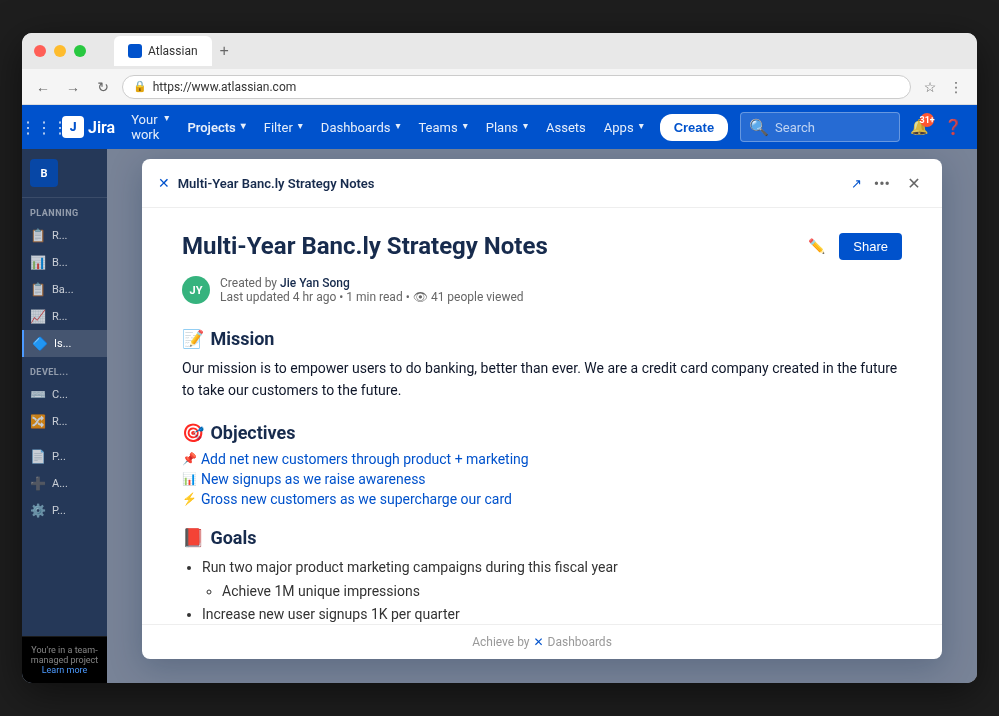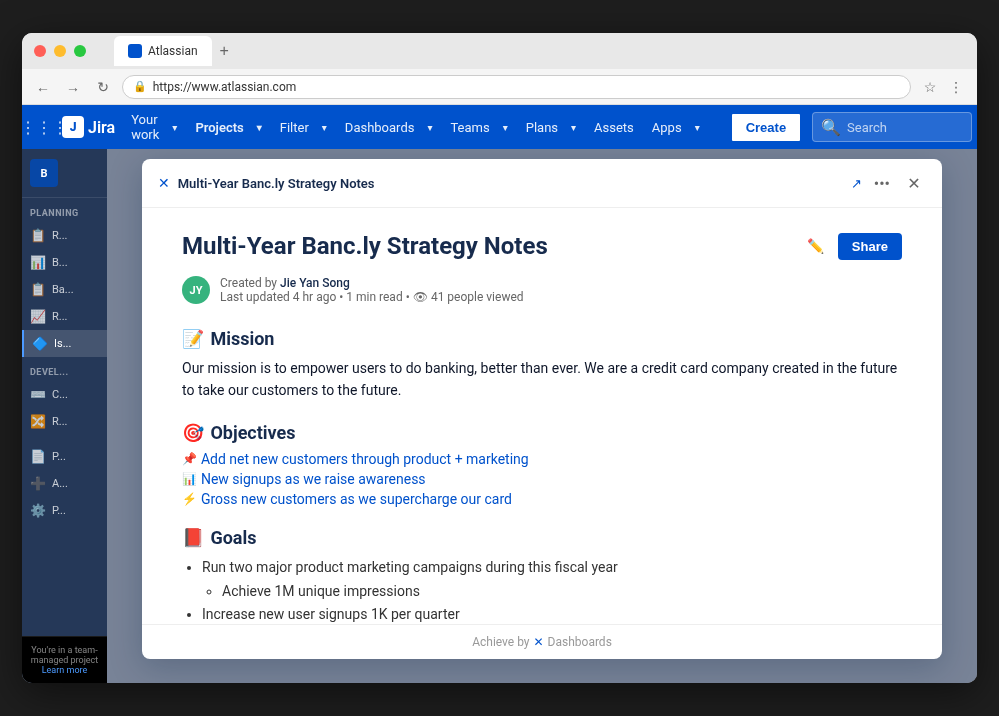--- a/index.html
+++ b/index.html
@@ -159,8 +159,8 @@
       border-radius: 4px;
       cursor: pointer;
       display: flex;
-      align-items: center;
-      gap: 13px;
+      align-items: flex-start;
+      gap: 5px;
     }
     .header-nav-item.active { font-weight: 600; }
     .create-btn {

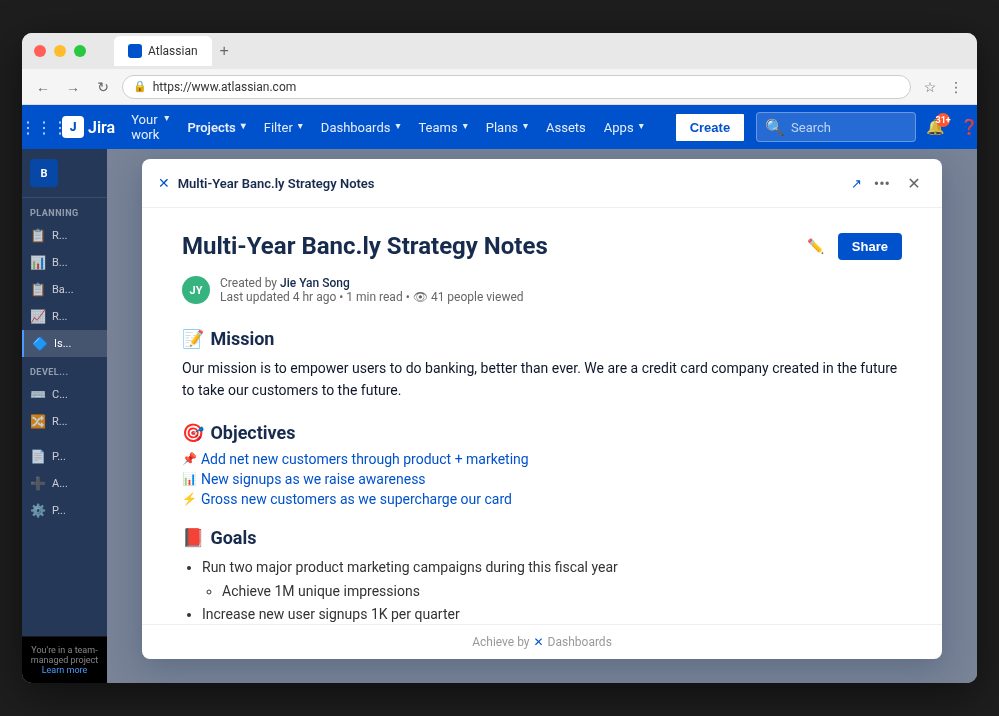--- a/index.html
+++ b/index.html
@@ -169,10 +169,10 @@
       font-size: 13px;
       font-weight: 600;
       padding: 6px 14px;
-      border-radius: 1px;
+      border-radius: 12px;
       cursor: pointer;
       border: none;
-      margin-left: 20px;
+      margin-left: 4px;
     }
     .header-right {
       display: flex;

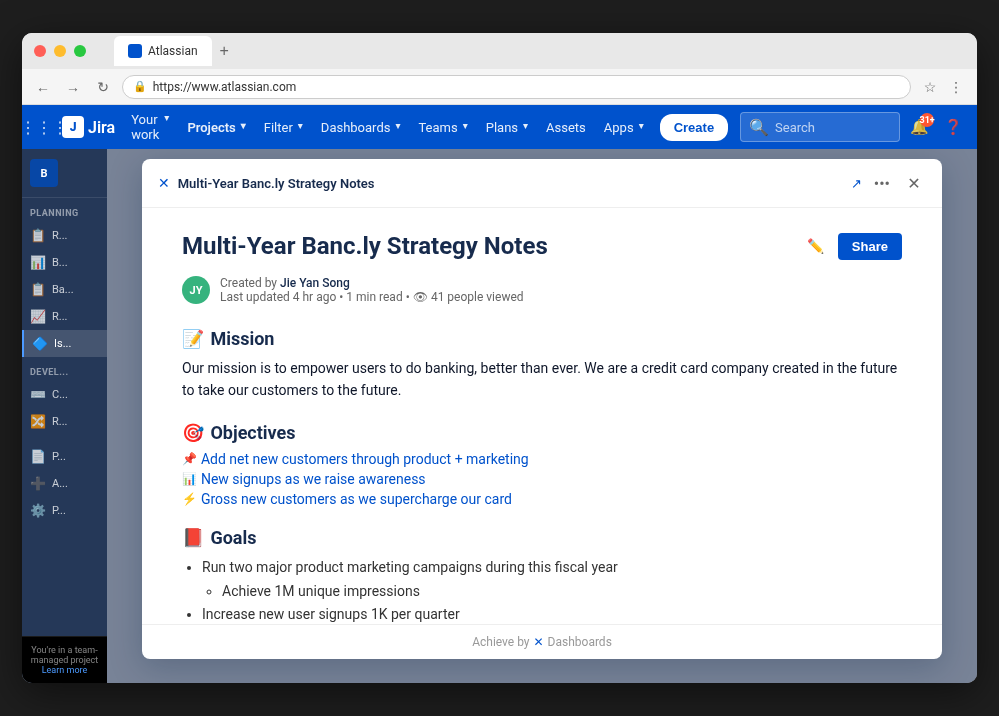--- a/index.html
+++ b/index.html
@@ -378,7 +378,7 @@
       background: #0052cc;
       color: white;
       font-size: 13px;
-      font-weight: 700;
+      font-weight: 400;
       padding: 6px 14px;
       border-radius: 4px;
       cursor: pointer;

